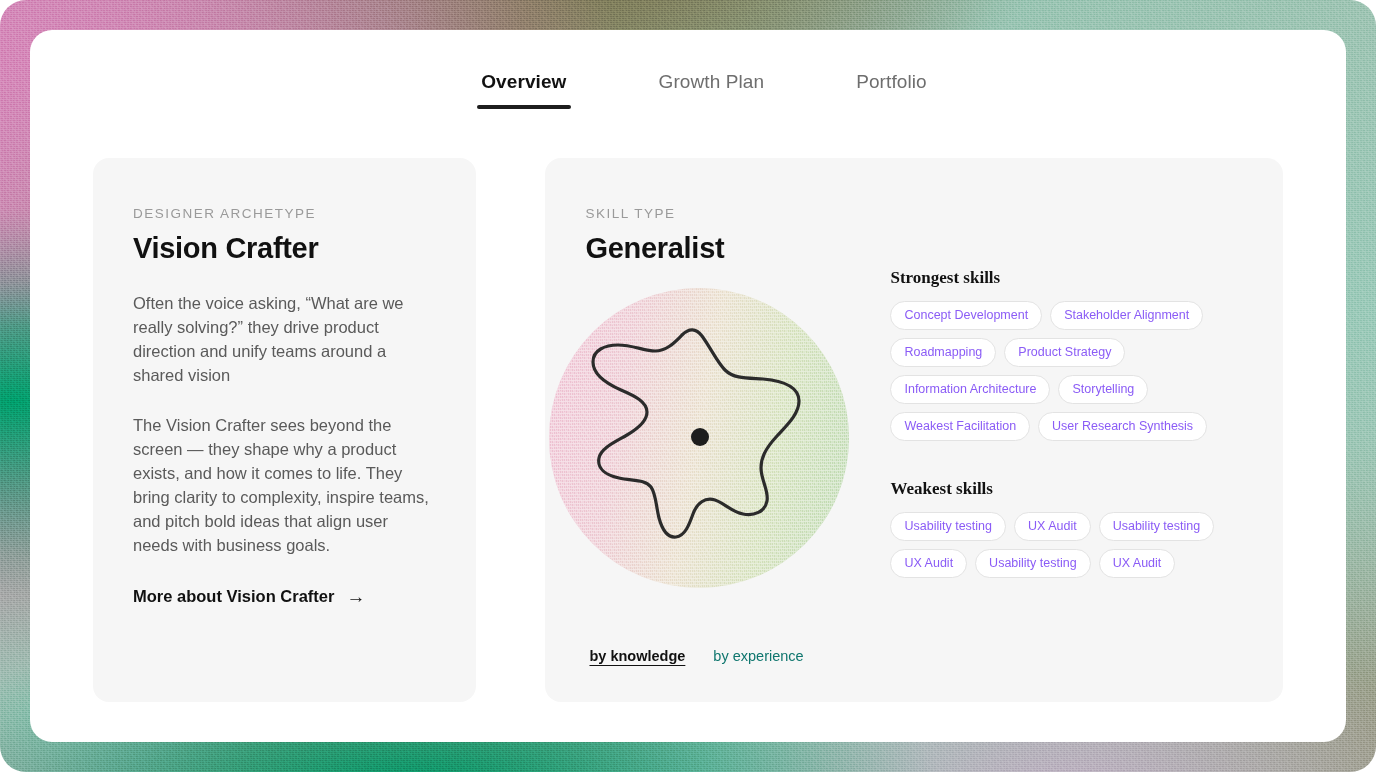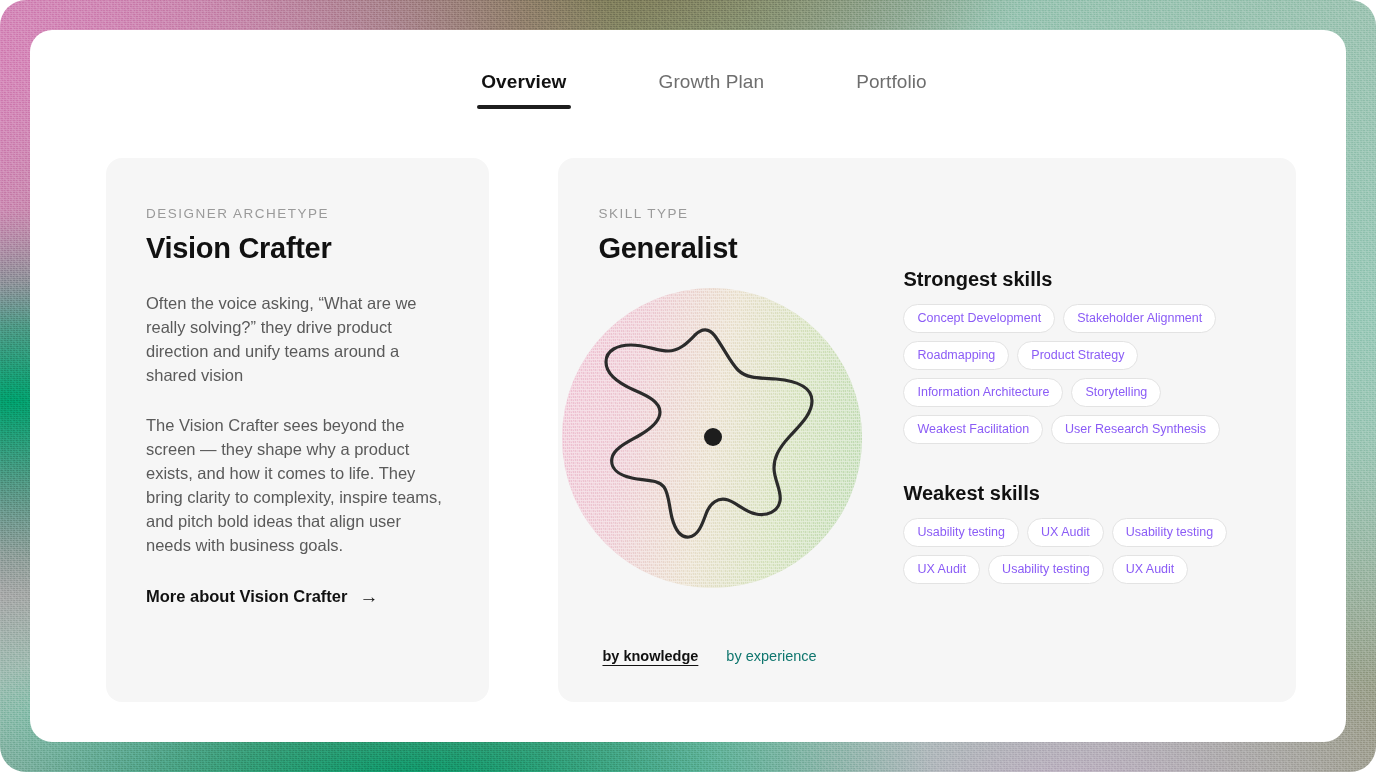--- a/index.html
+++ b/index.html
@@ -82,7 +82,7 @@
   
   .cards {
     position: absolute;
-    left: 76px; top: 128px;
+    left: 63px; top: 128px;
     width: 1190px;
     display: flex;
     gap: 69px;

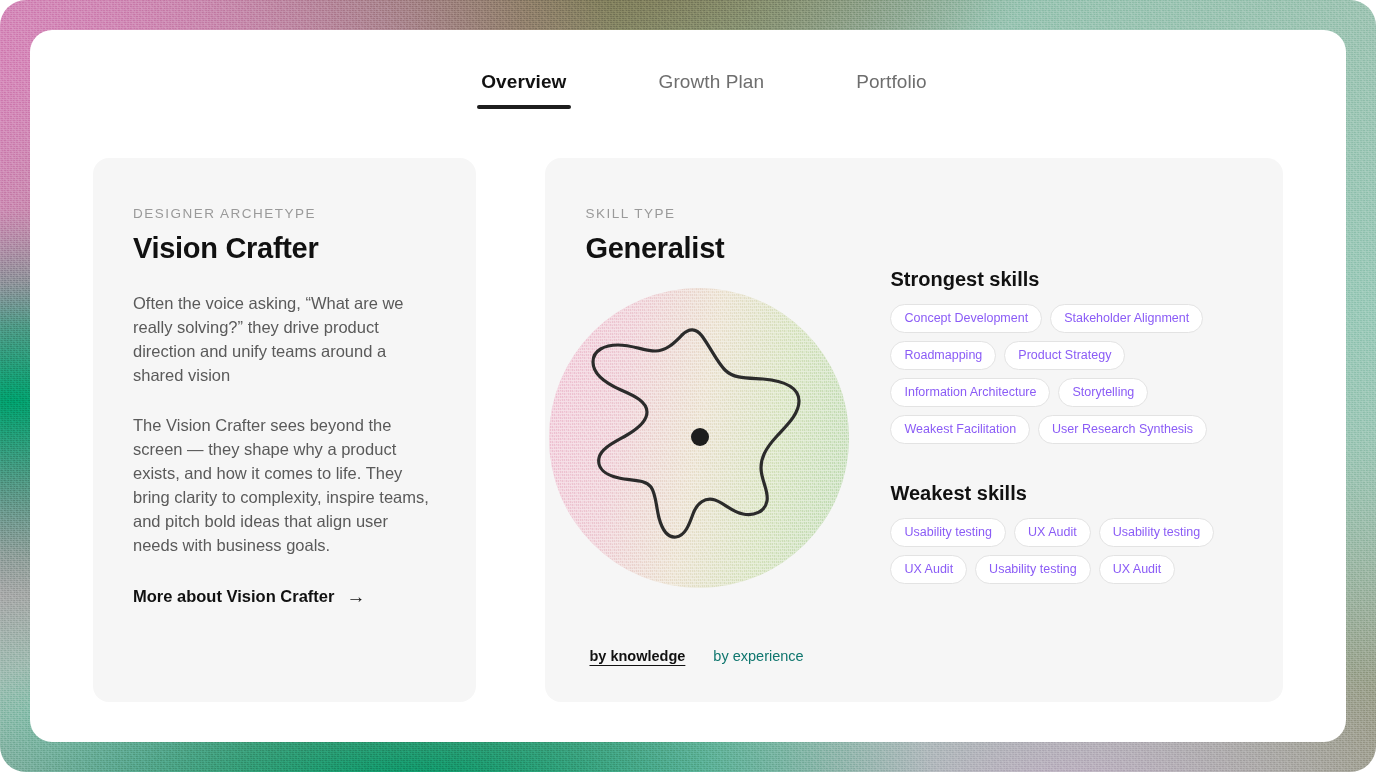--- a/index.html
+++ b/index.html
@@ -167,10 +167,11 @@
     width: 330px;
   }
   .skills-title {
-    font-size: 20px;
+    font-size: 17px;
     font-weight: 700;
     color: #111111;
     margin-bottom: 13px;
+    font-family: Liberation Serif, serif;
   }
   .skills-title.second { margin-top: 38px; }
   .pills { display: flex; flex-wrap: wrap; gap: 8px; }

